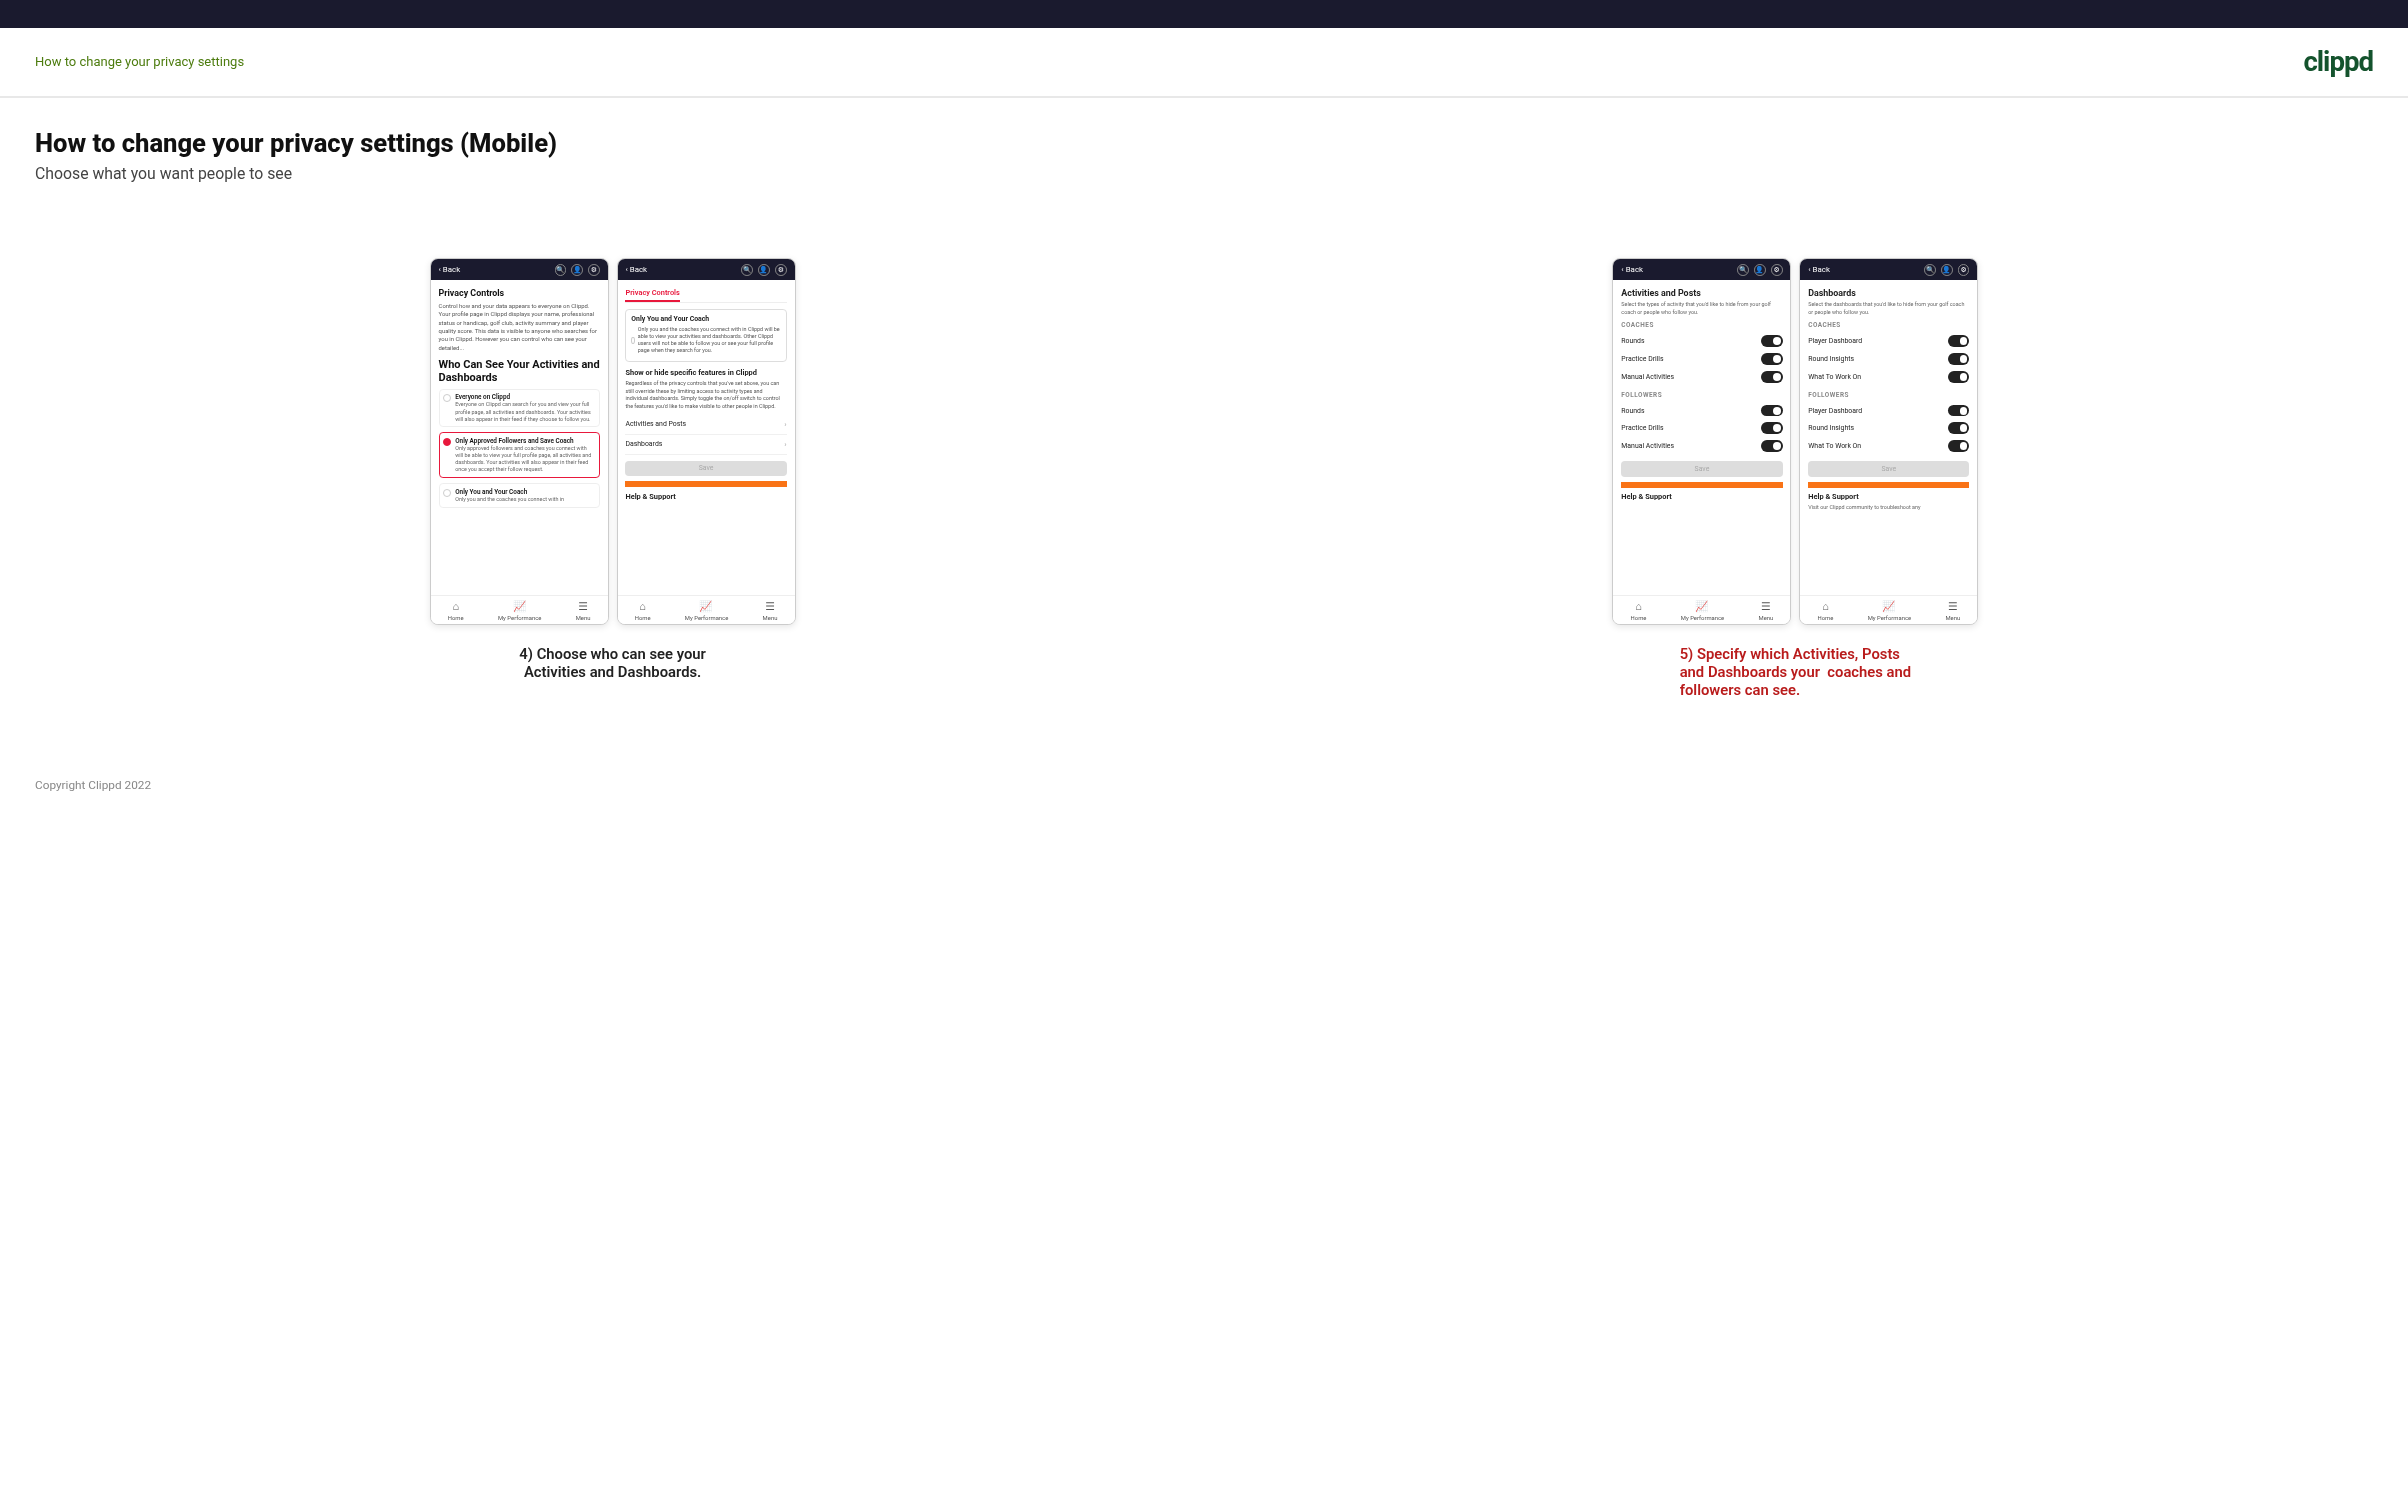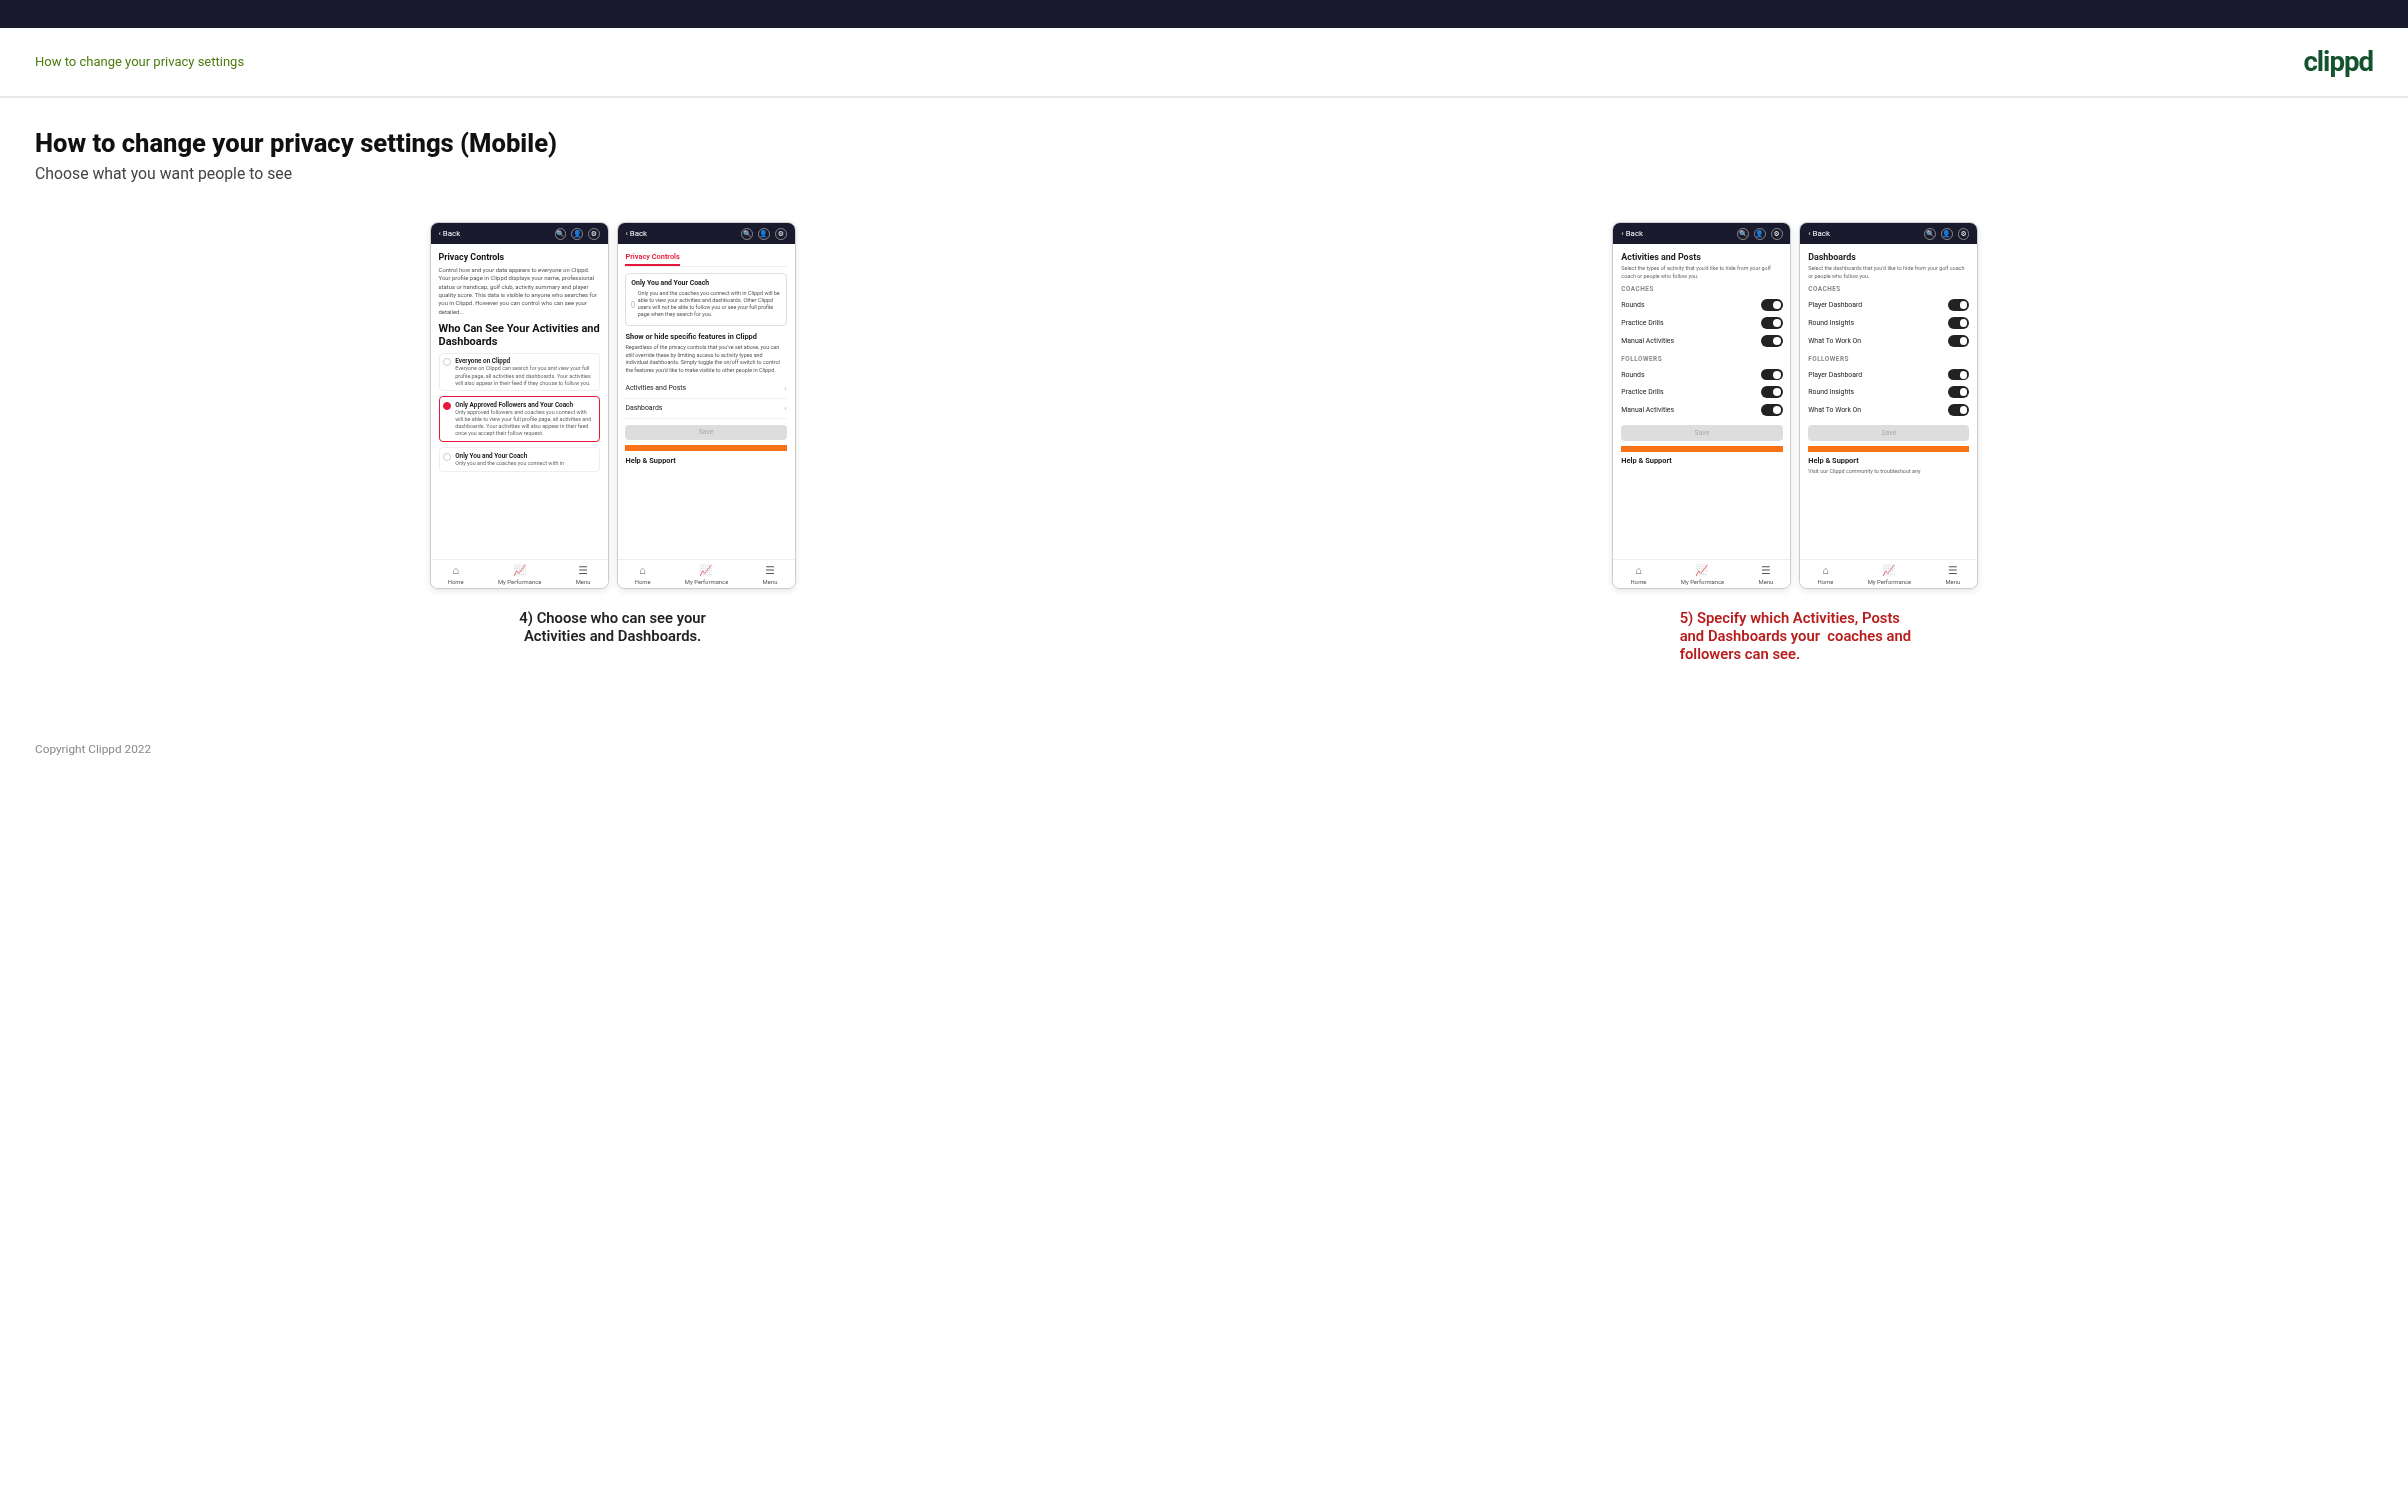--- a/index.html
+++ b/index.html
@@ -70,6 +70,7 @@
       display: flex;
       gap: 7.9px;
       justify-content: center;
+      margin-top: 36px;
     }
 
     

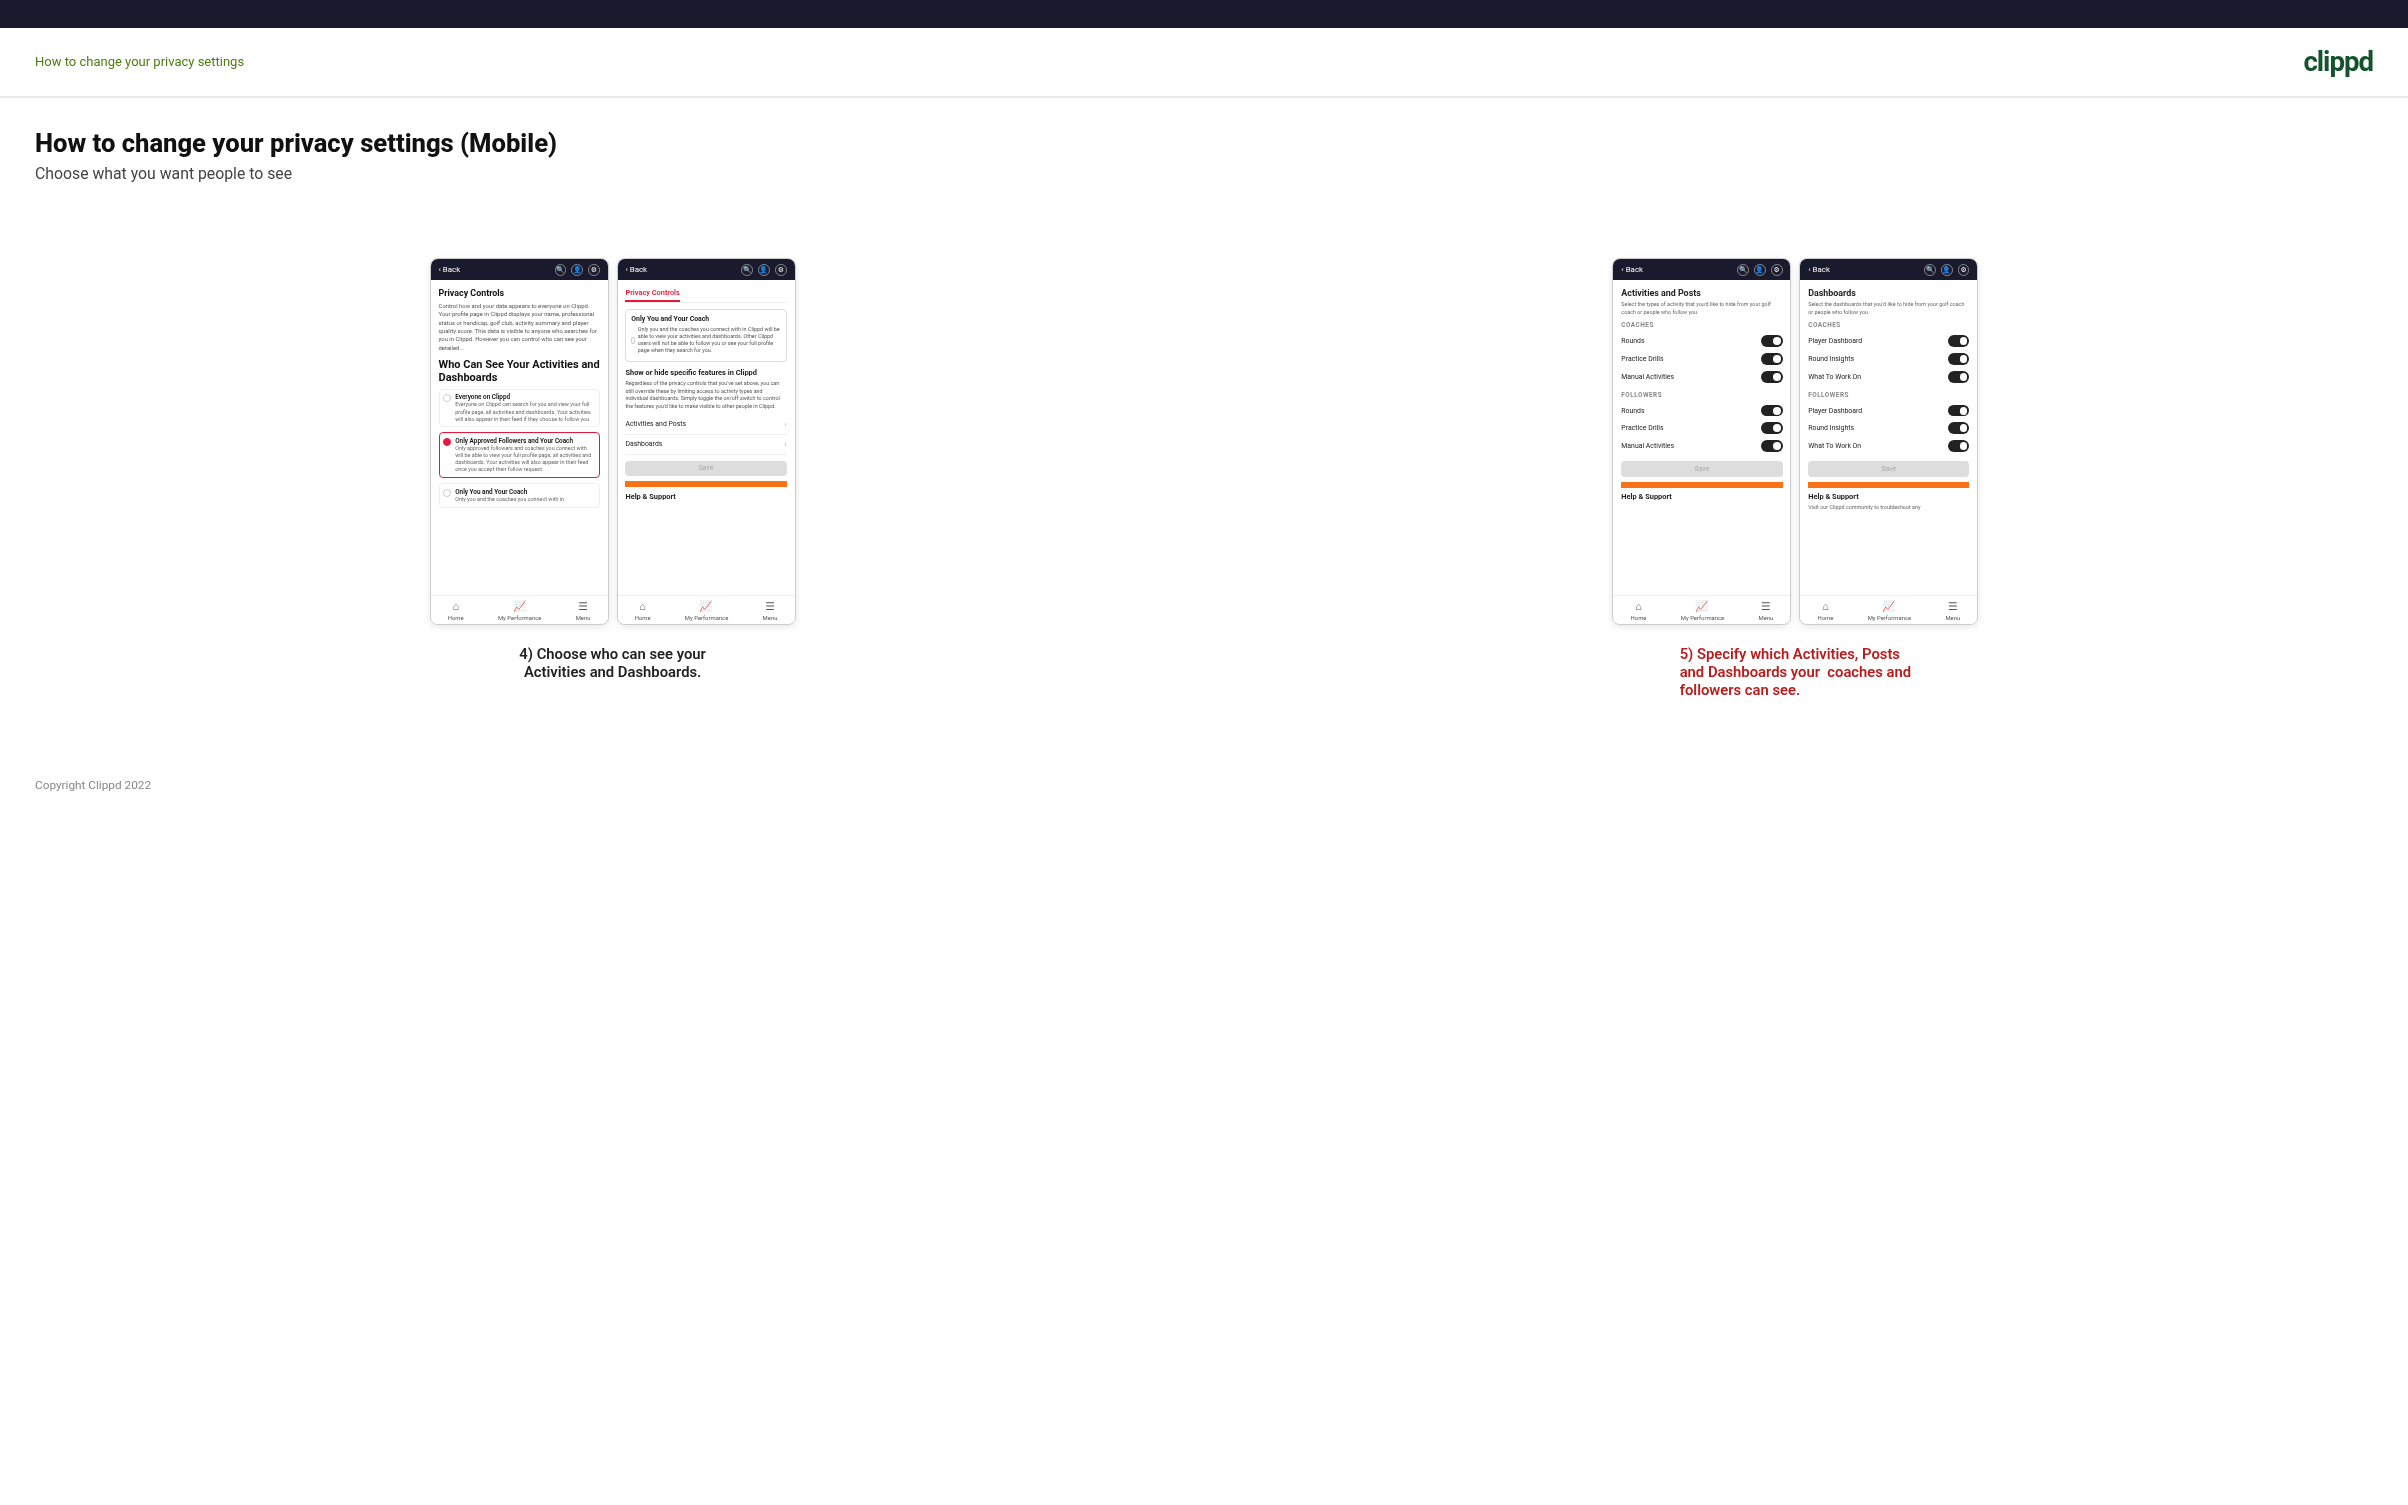--- a/index.html
+++ b/index.html
@@ -419,7 +419,7 @@
             <div class="radio-option" style="border-color:#e8183c;">
               <div class="radio-circle selected"></div>
               <div>
-                <div class="radio-text-title">Only Approved Followers and Your Coach</div>
+                <div class="radio-text-title">Only Approved Followers and Save Coach</div>
                 <div class="radio-text-desc">Only approved followers and coaches you connect with will be able to view your full profile page, all activities and dashboards. Your activities will also appear in their feed once you accept their follow request.</div>
               </div>
             </div>

